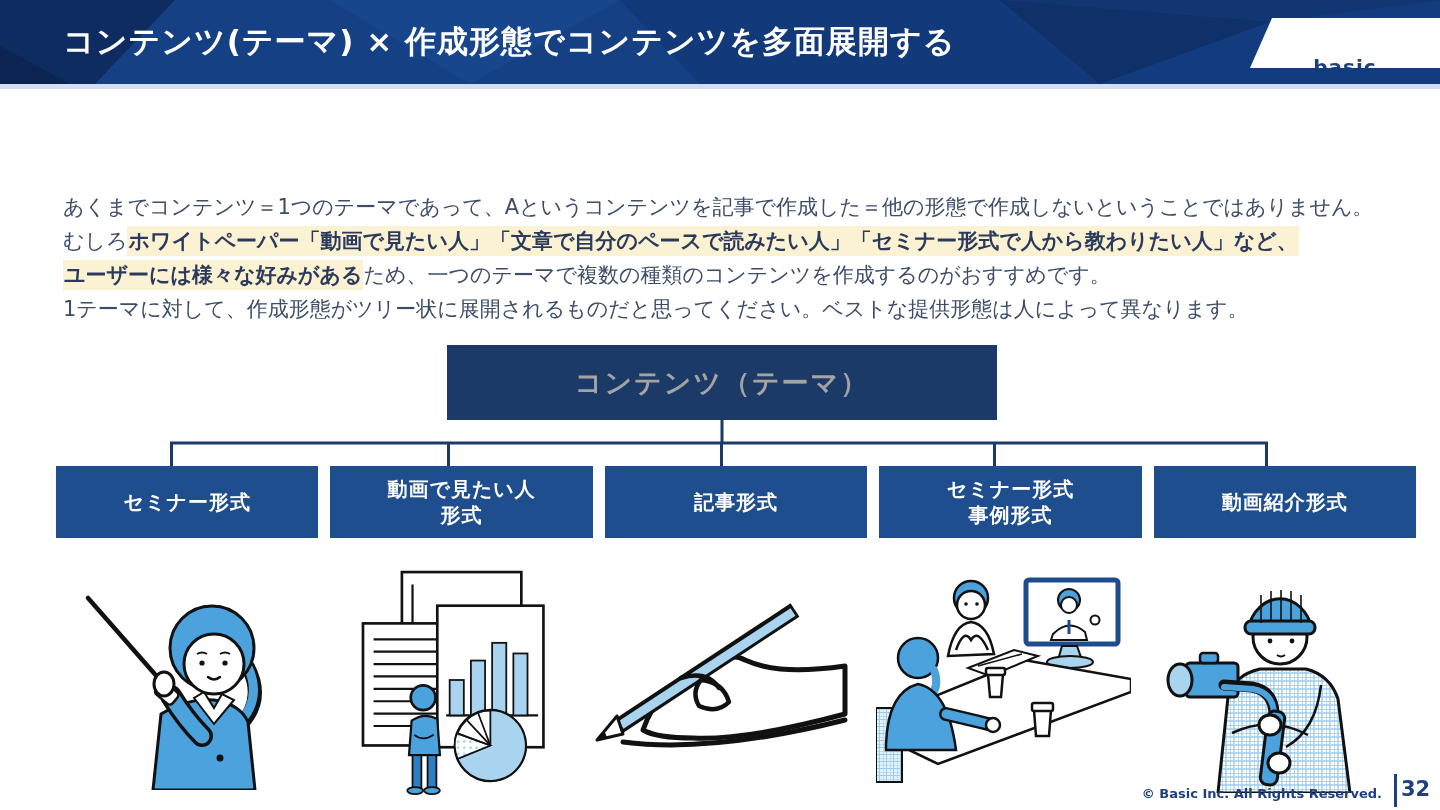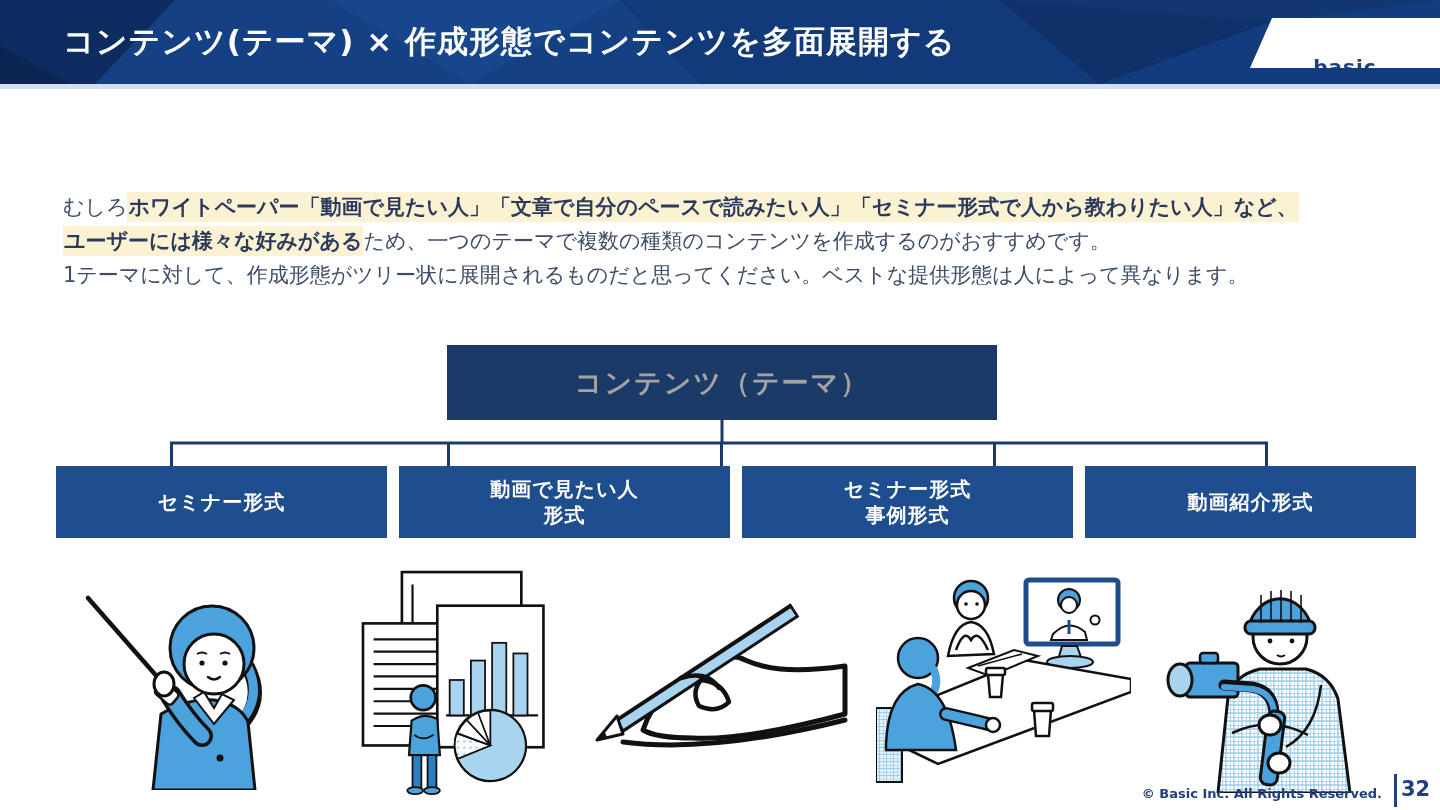--- a/index.html
+++ b/index.html
@@ -70,6 +70,7 @@
   <div class="header-strip"></div>
 
   <div class="intro">
+    <div class="tline">あくまでコンテンツ＝1つのテーマであって、Aというコンテンツを記事で作成した＝他の形態で作成しないということではありません。</div>
     <div class="tline"><span>むしろ</span><span class="hl">ホワイトペーパー「動画で見たい人」「文章で自分のペースで読みたい人」「セミナー形式で人から教わりたい人」など、</span></div>
     <div class="tline"><span class="hl">ユーザーには様々な好みがある</span><span>ため、一つのテーマで複数の種類のコンテンツを作成するのがおすすめです。</span></div>
     <div class="tline">1テーマに対して、作成形態がツリー状に展開されるものだと思ってください。ベストな提供形態は人によって異なります。</div>

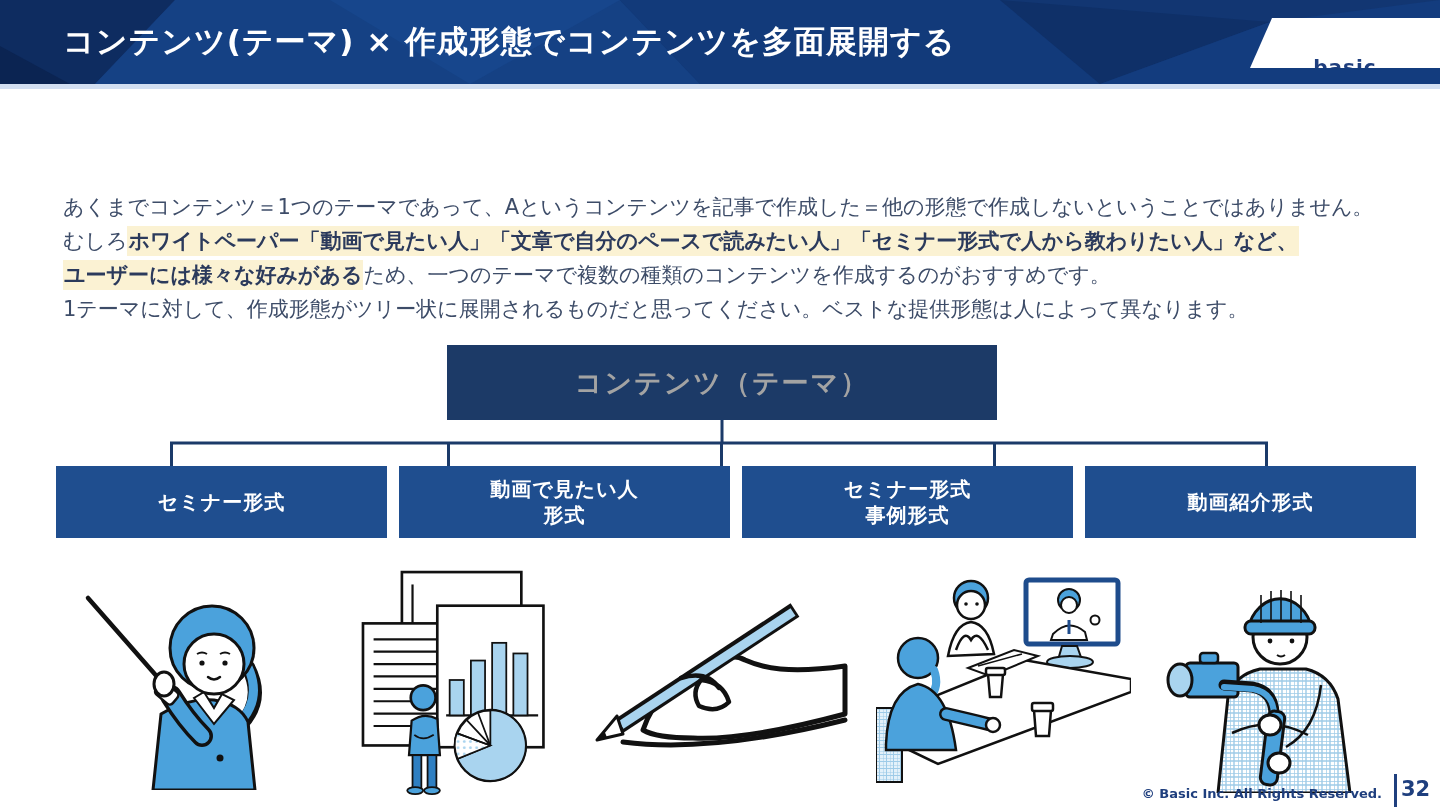--- a/index.html
+++ b/index.html
@@ -90,6 +90,10 @@
     <div class="child-box">
       <span class="box-l1">動画で見たい人</span>
       <span class="box-l2">形式</span>
+    </div>
+    <div class="child-box">
+      <span class="box-l1">記事形式</span>
+
     </div>
     <div class="child-box">
       <span class="box-l1">セミナー形式</span>

